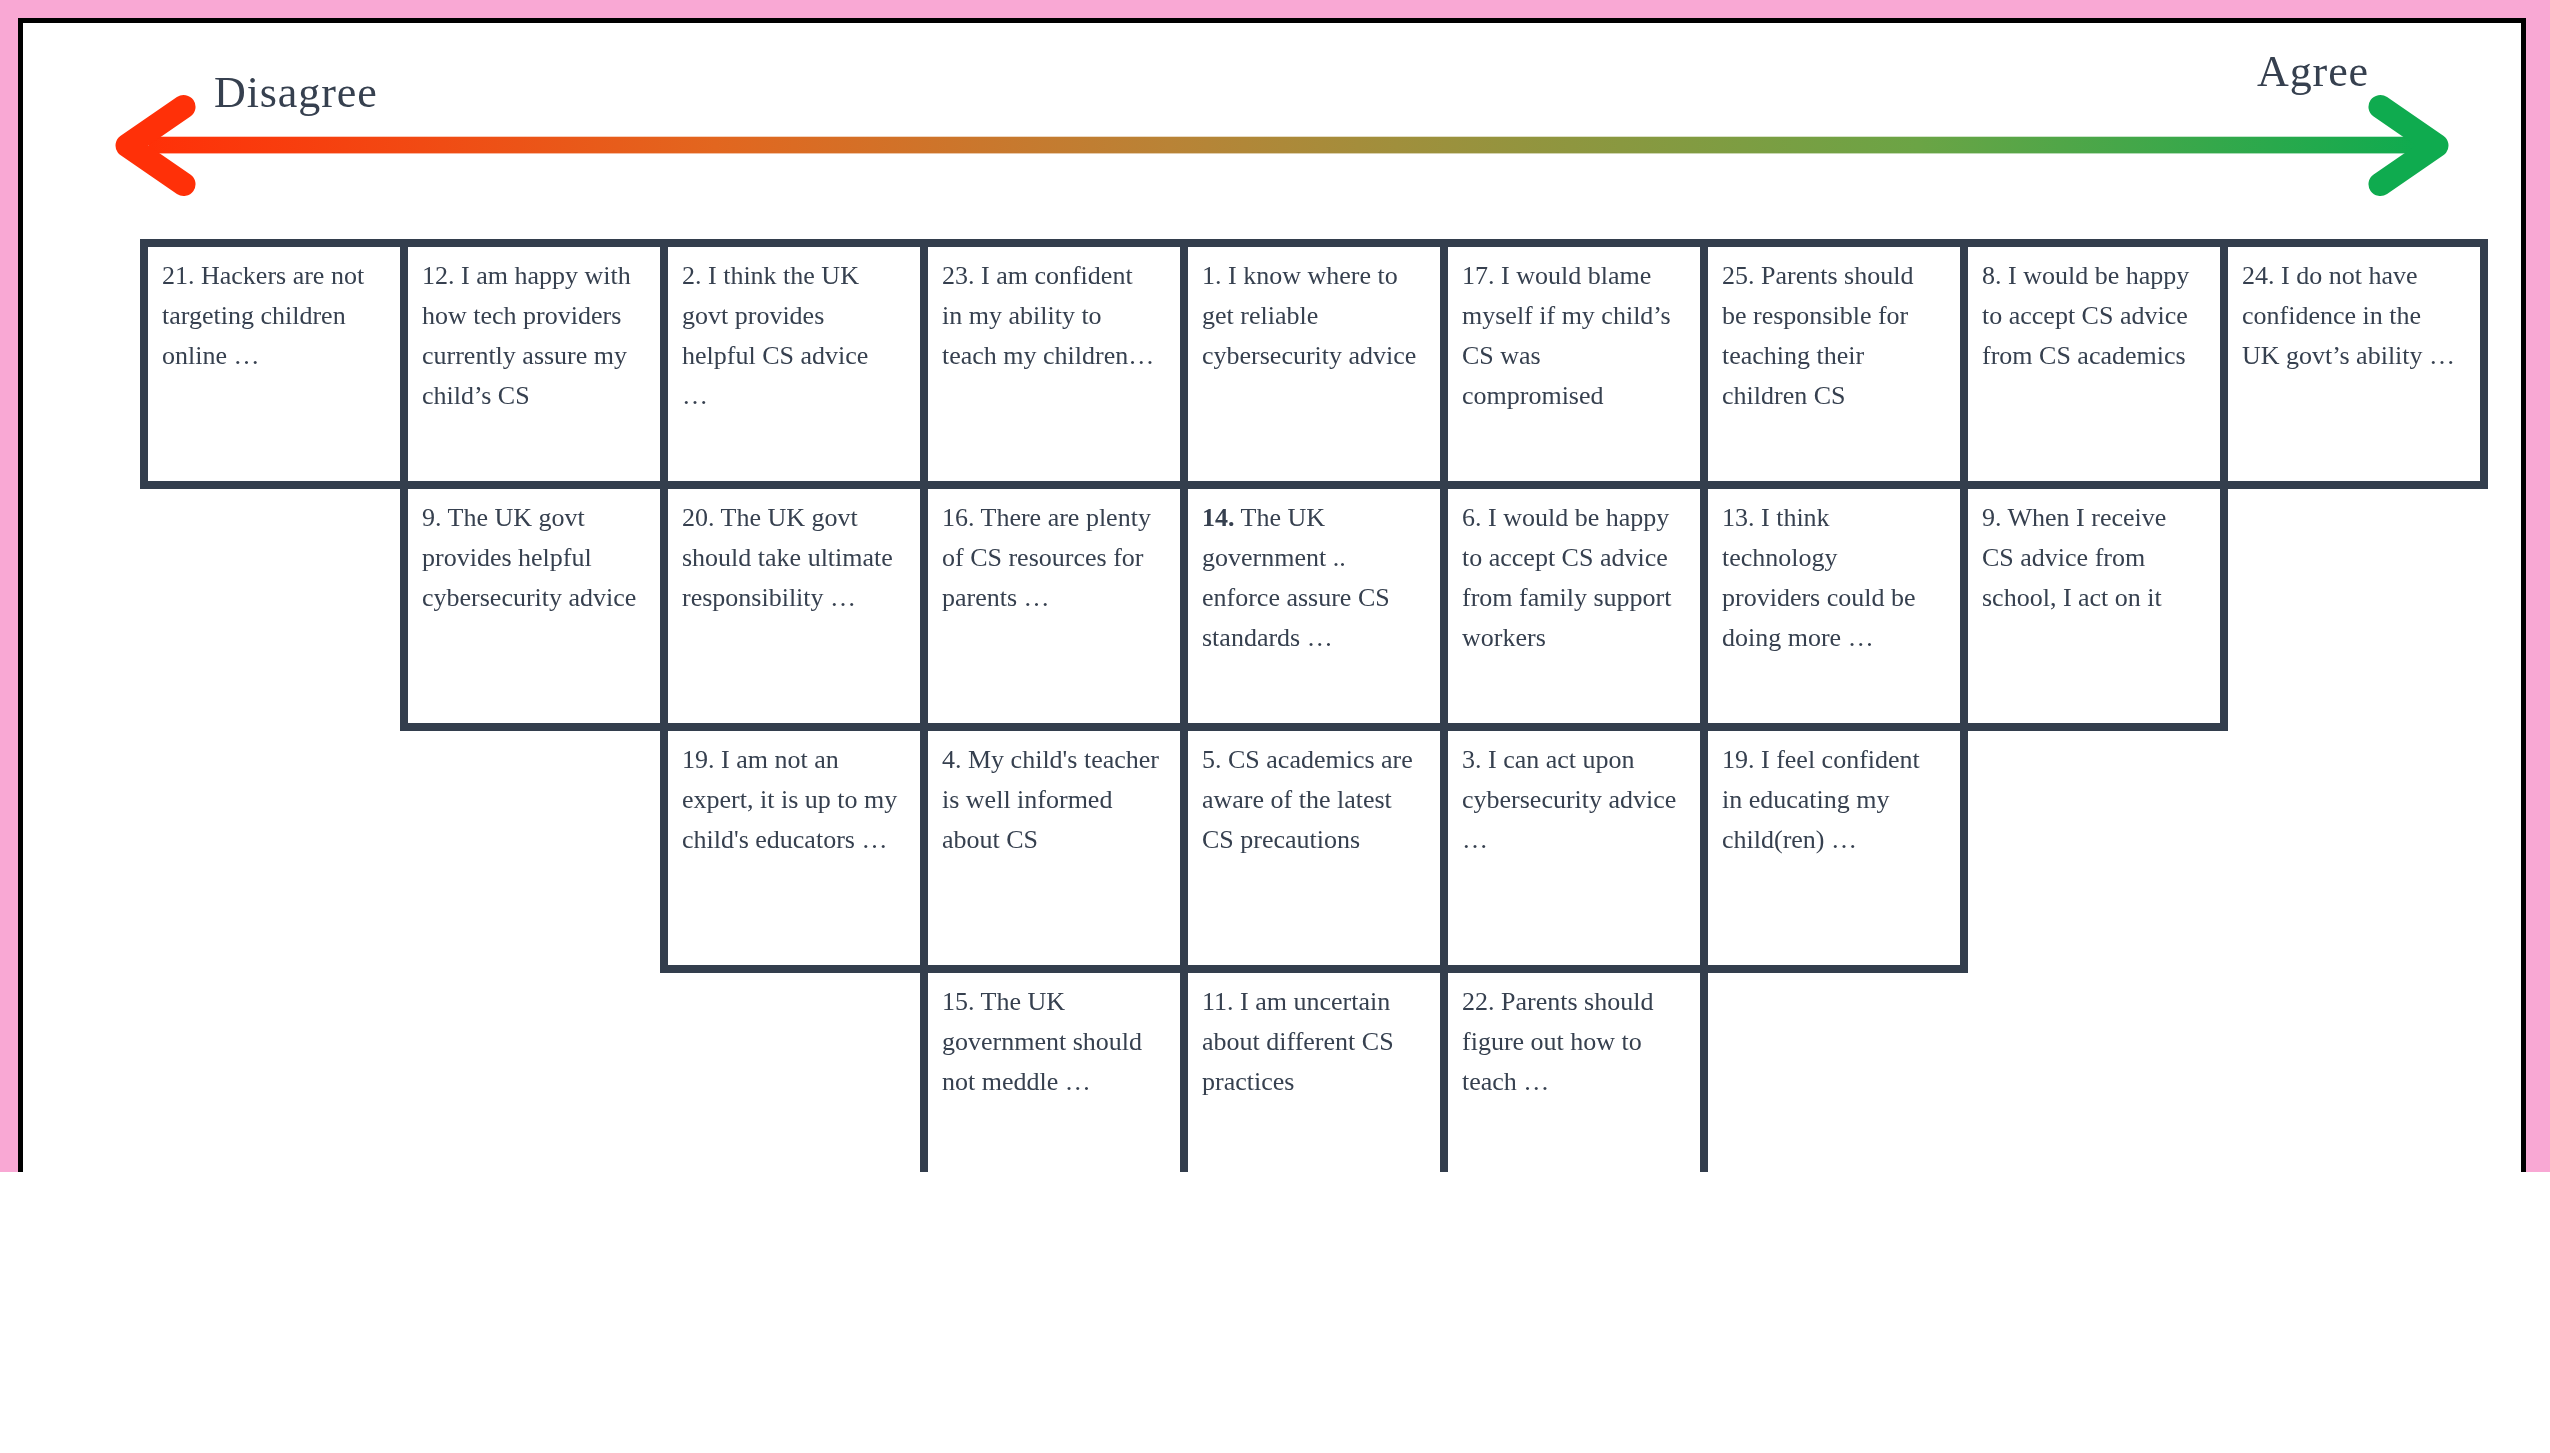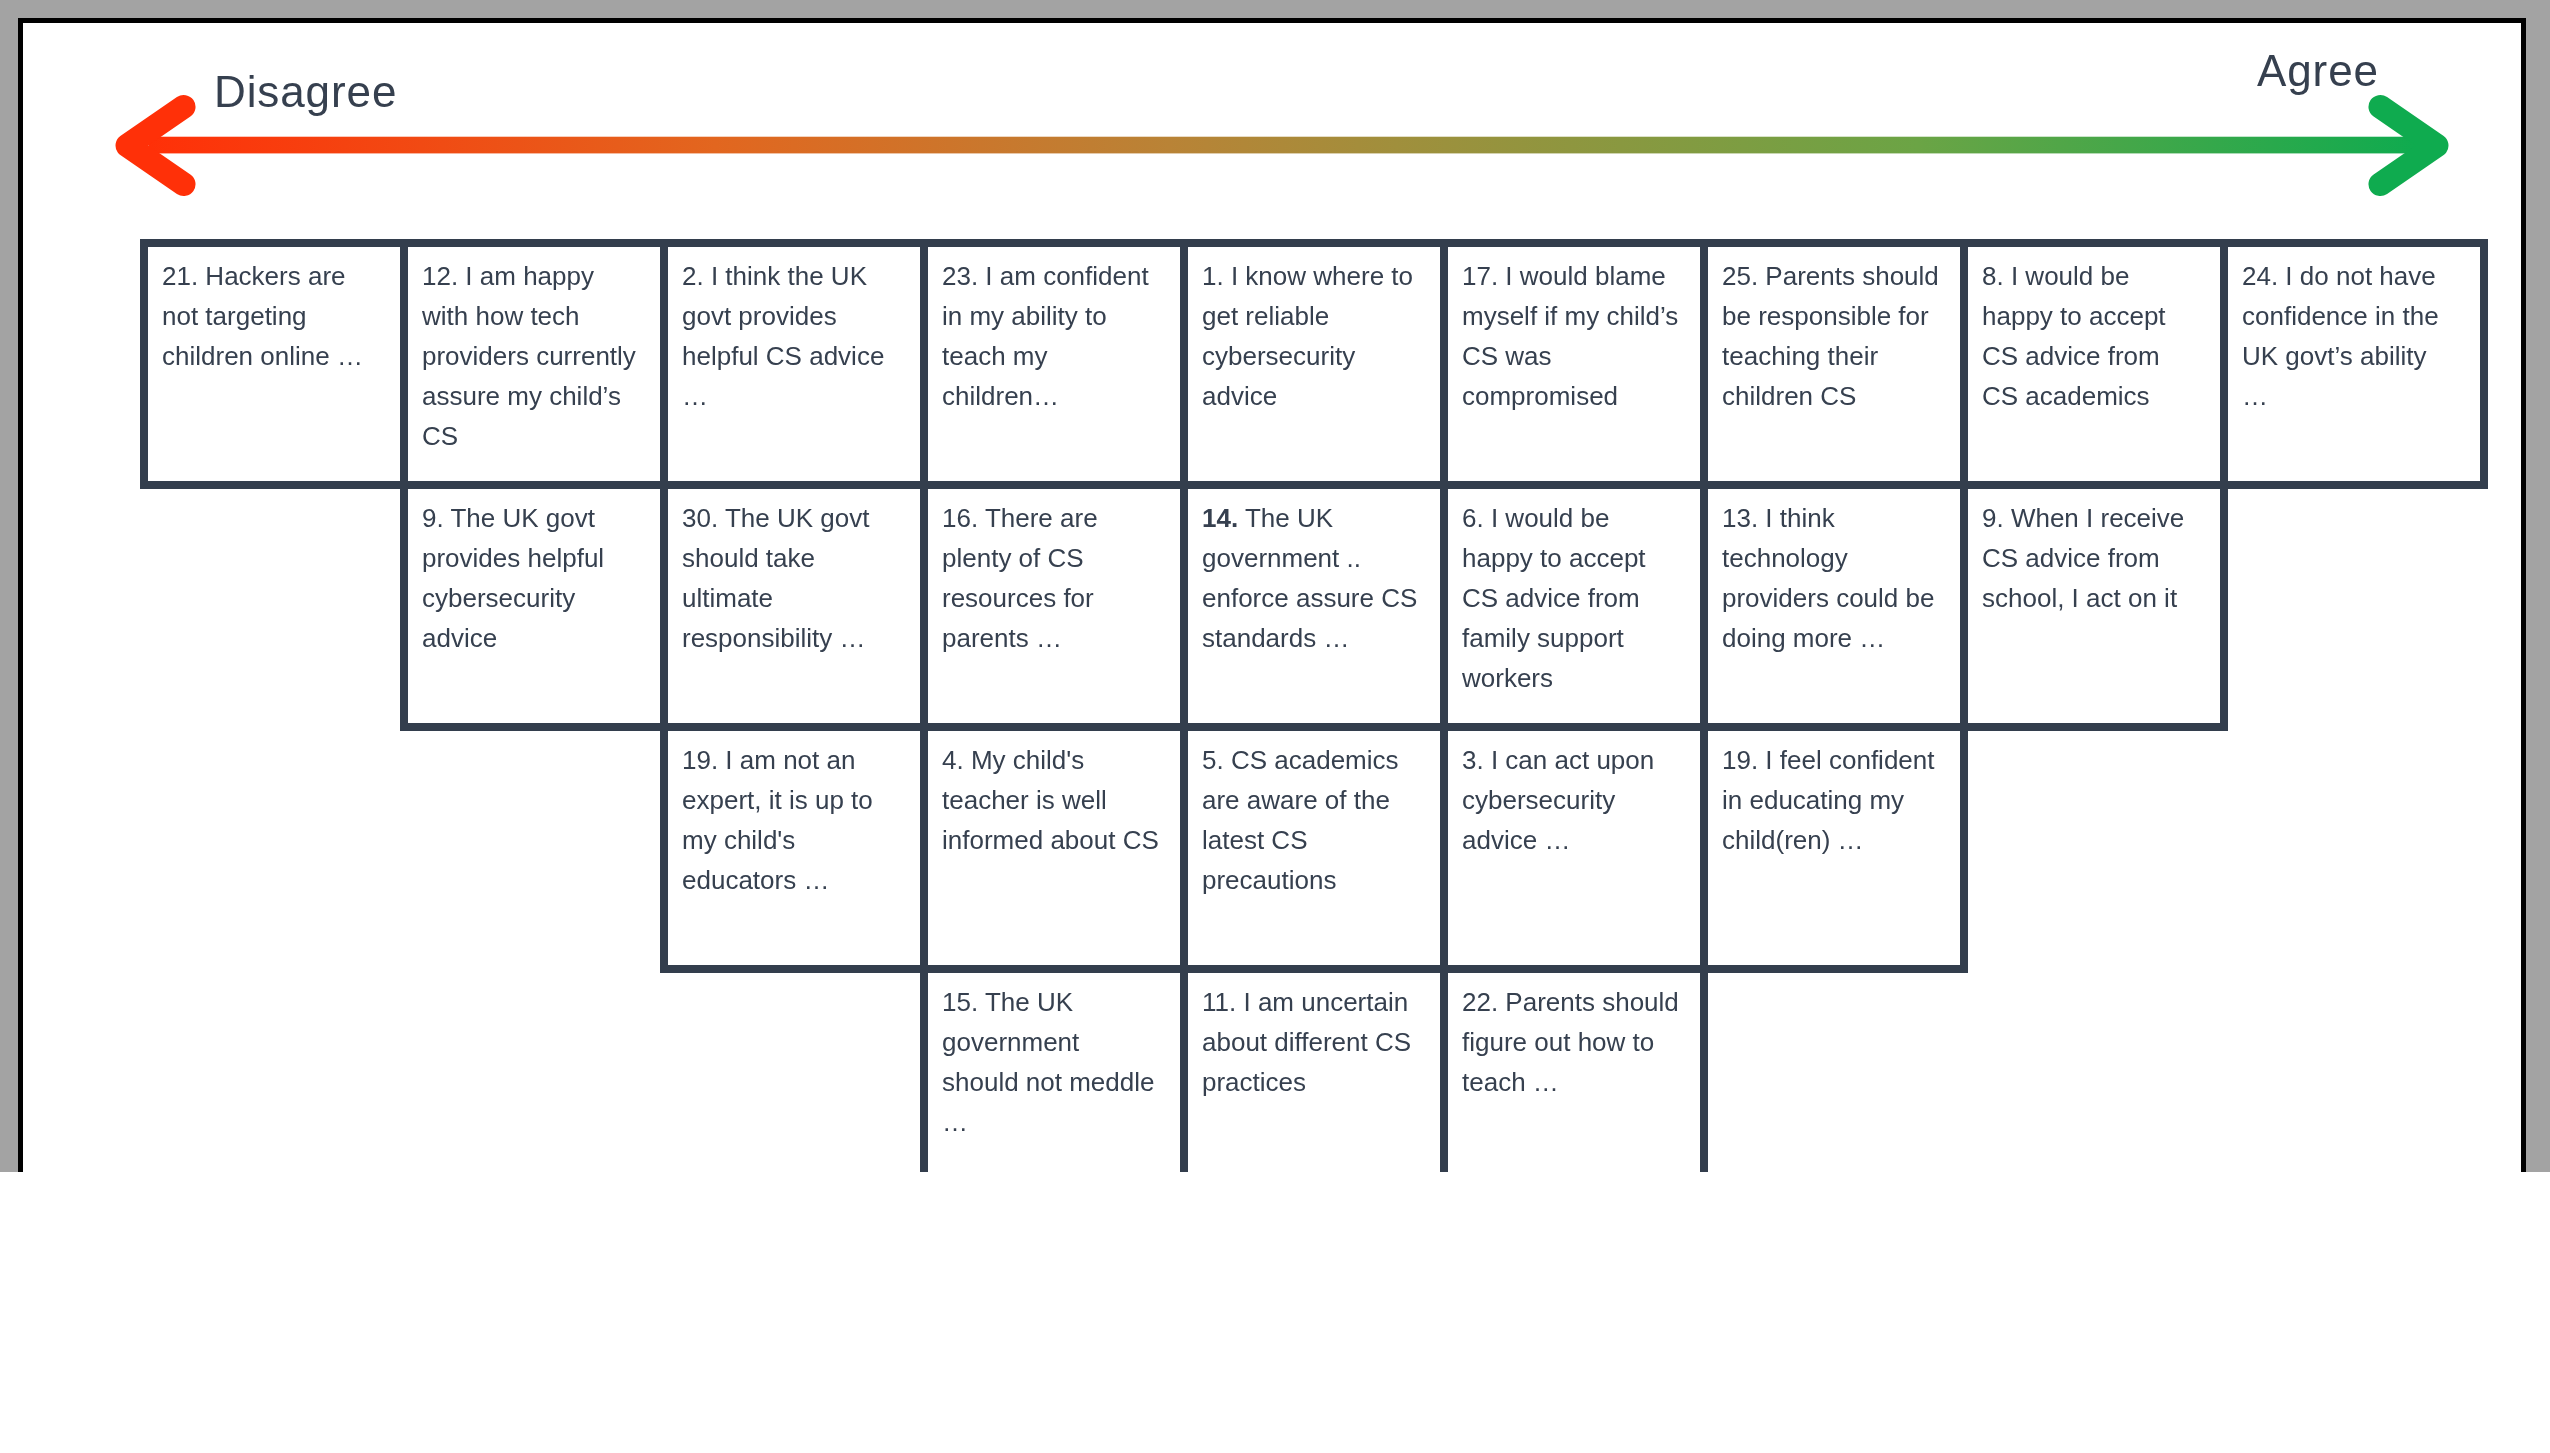--- a/index.html
+++ b/index.html
@@ -4,8 +4,8 @@
 <style>
   html,body{margin:0;padding:0;background:#ffffff;}
   .stage{
-    position:relative;width:2550px;height:1172px;background:#a3a3a3;
-    font-family:Liberation Sans, sans-serif;color:#36404F;overflow:hidden;
+    position:relative;width:2550px;height:1172px;background:#f9a8d4;
+    font-family:Liberation Serif, serif;color:#36404F;overflow:hidden;
   }
   .frame{
     position:absolute;left:17.6px;top:17.6px;width:2508px;height:1412px;

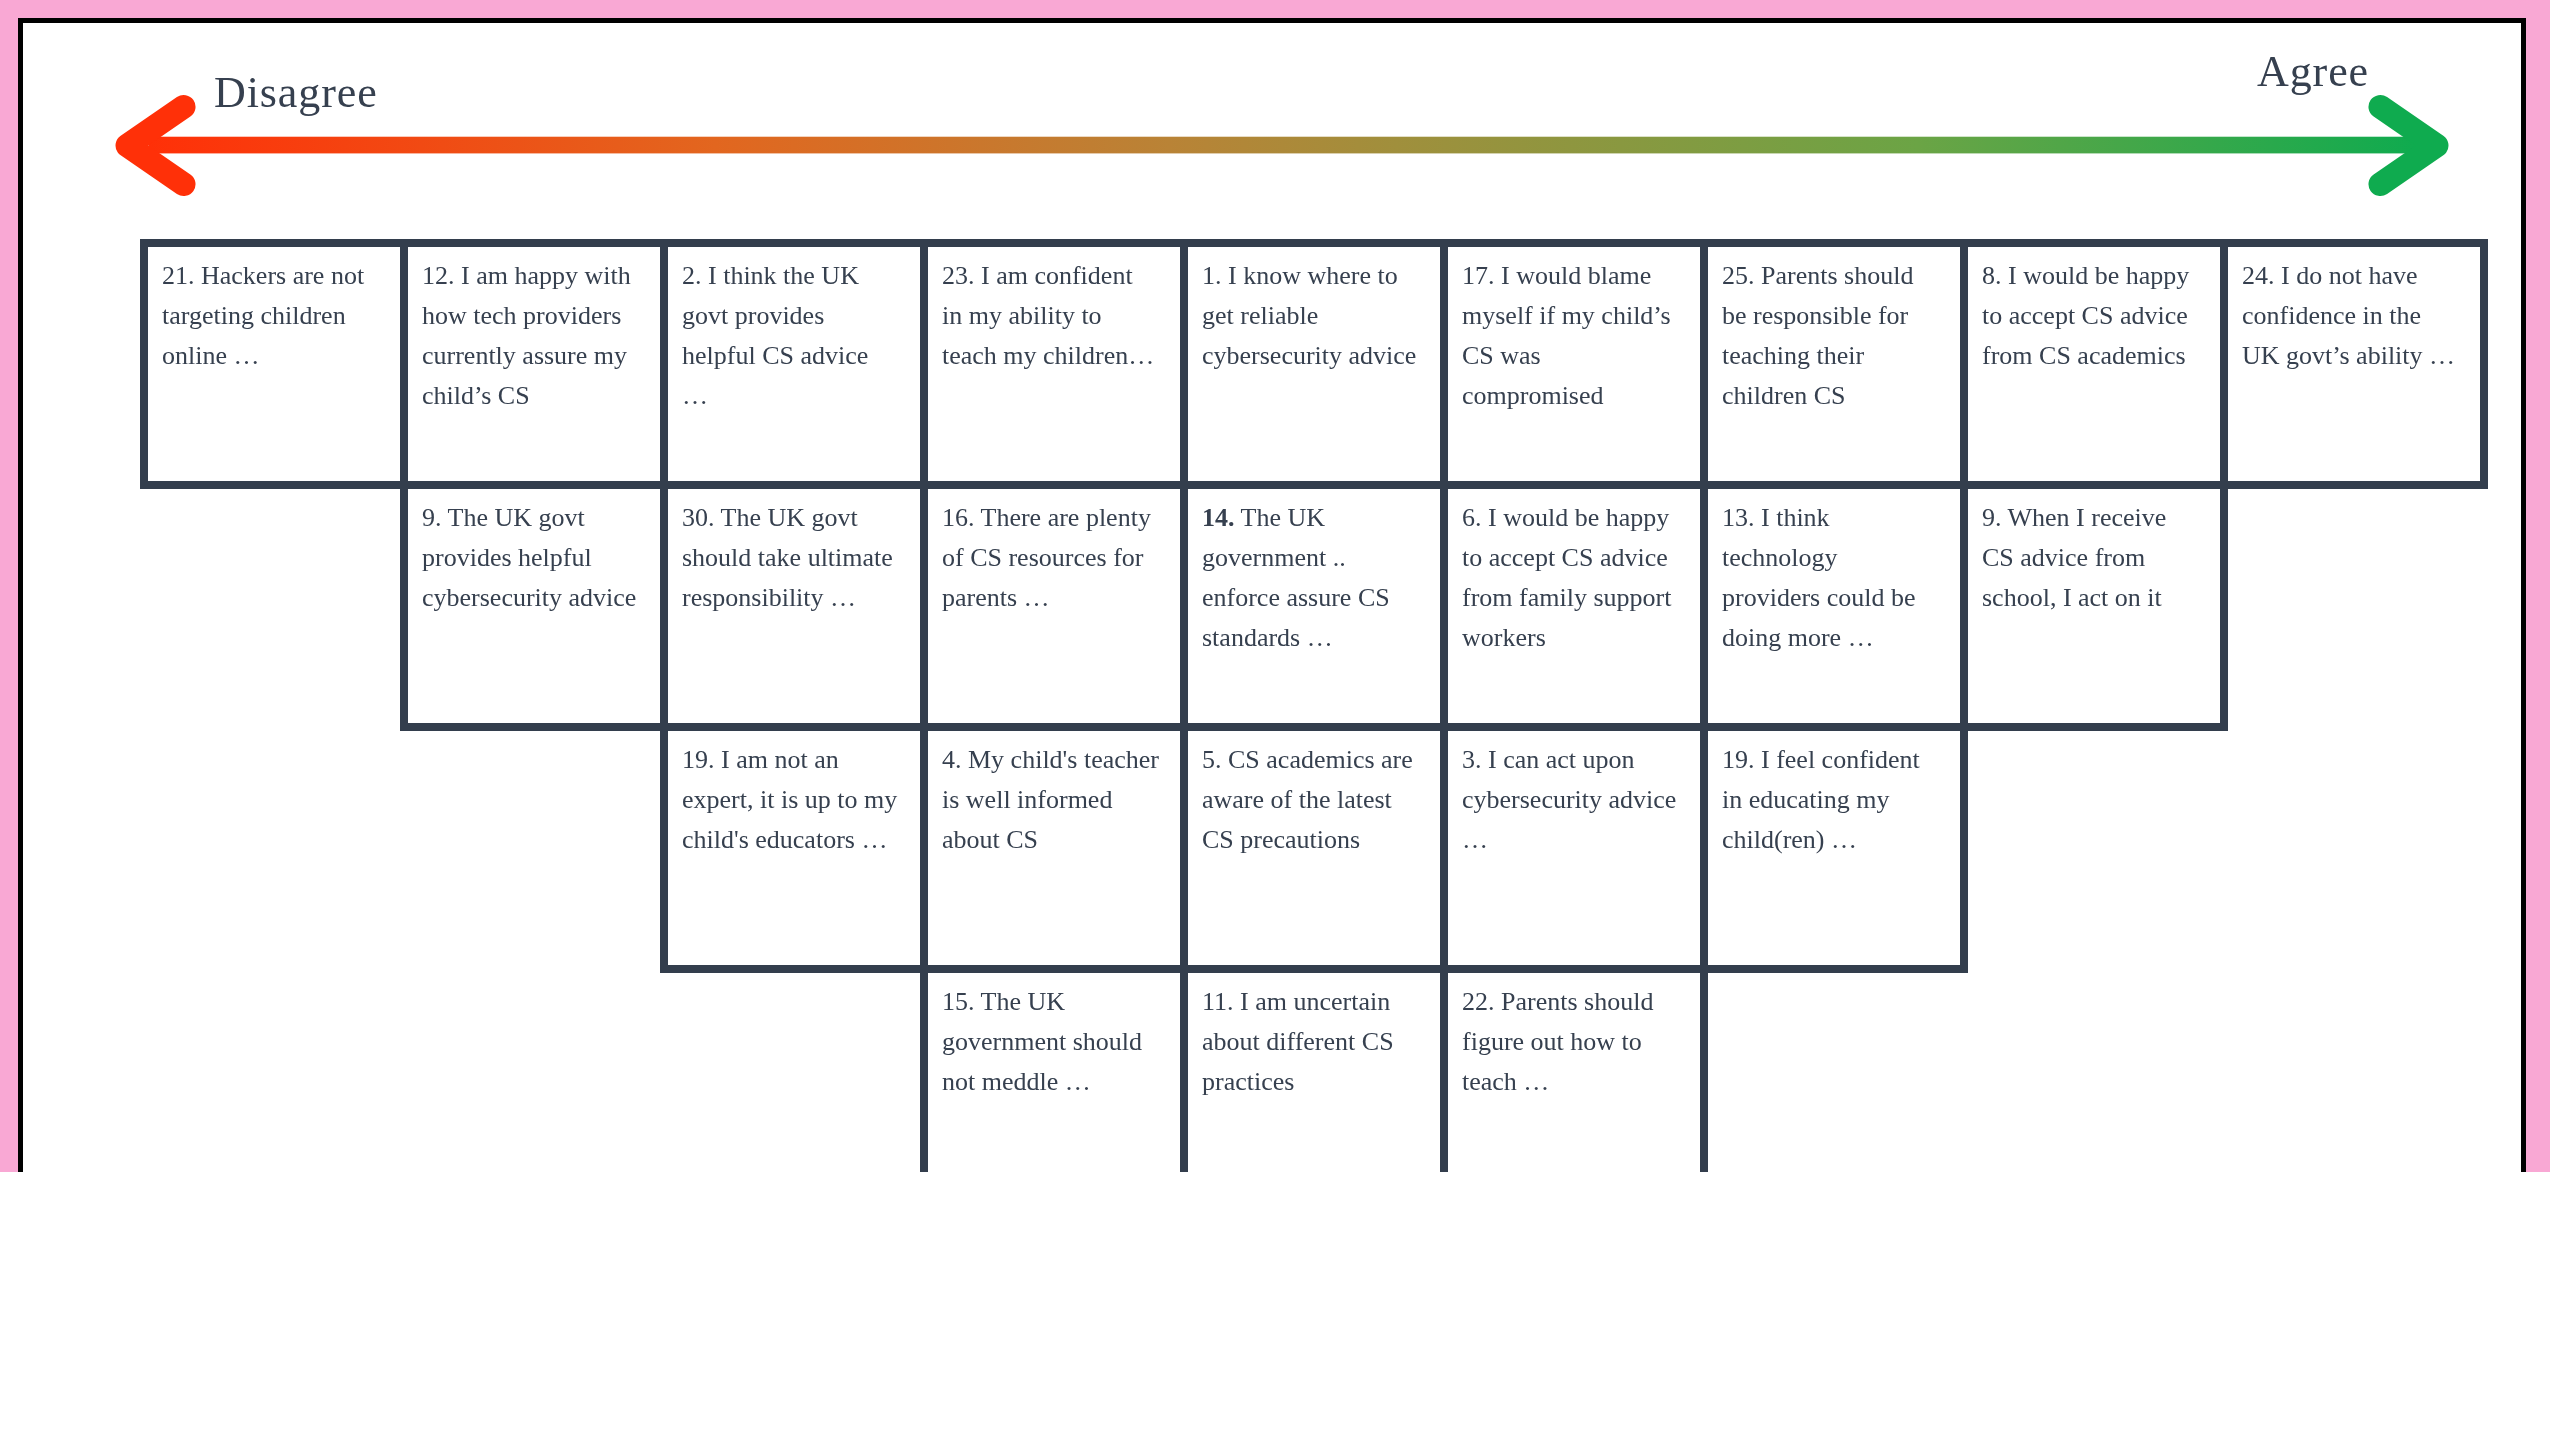--- a/index.html
+++ b/index.html
@@ -93,7 +93,7 @@
             <div class="celltext">9. The UK govt provides helpful cybersecurity advice</div>
           </td>
       <td class="box">
-            <div class="celltext">30. The UK govt should take ultimate responsibility …</div>
+            <div class="celltext">20. The UK govt should take ultimate responsibility …</div>
           </td>
       <td class="box">
             <div class="celltext">16. There are plenty of CS resources for parents …</div>

